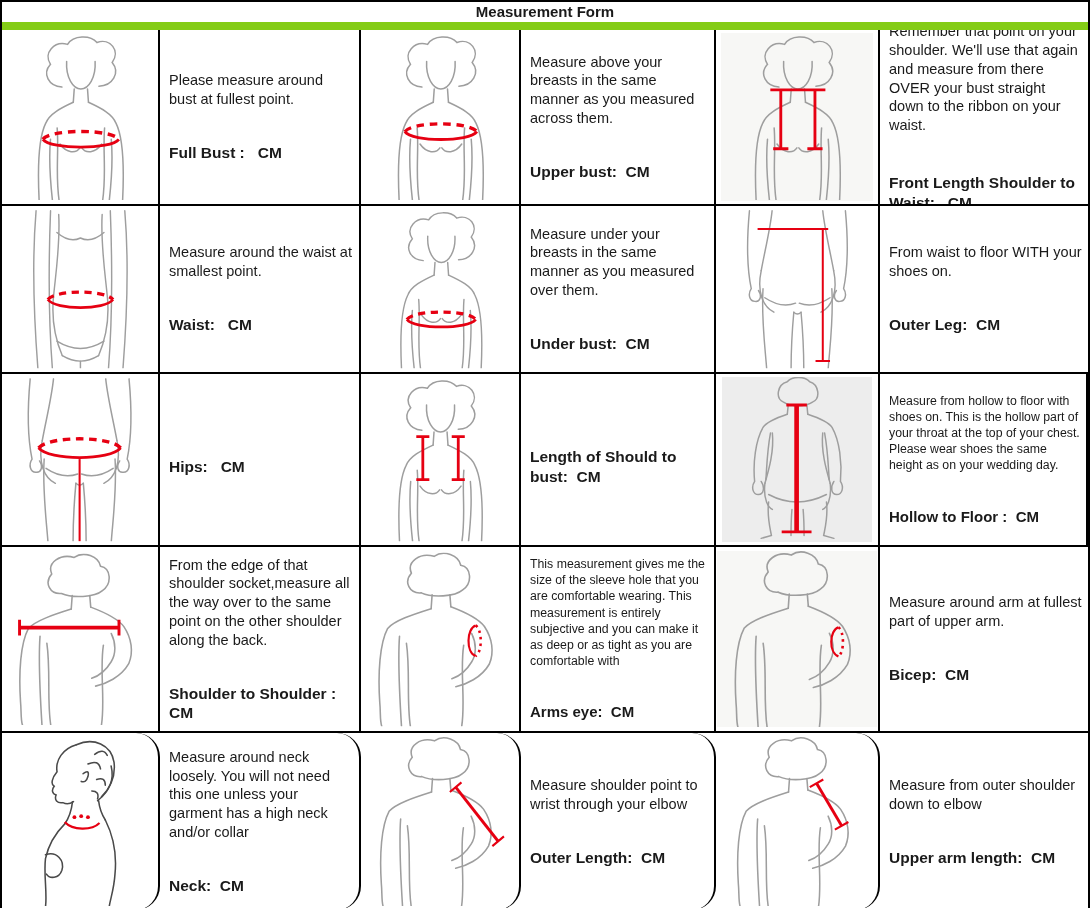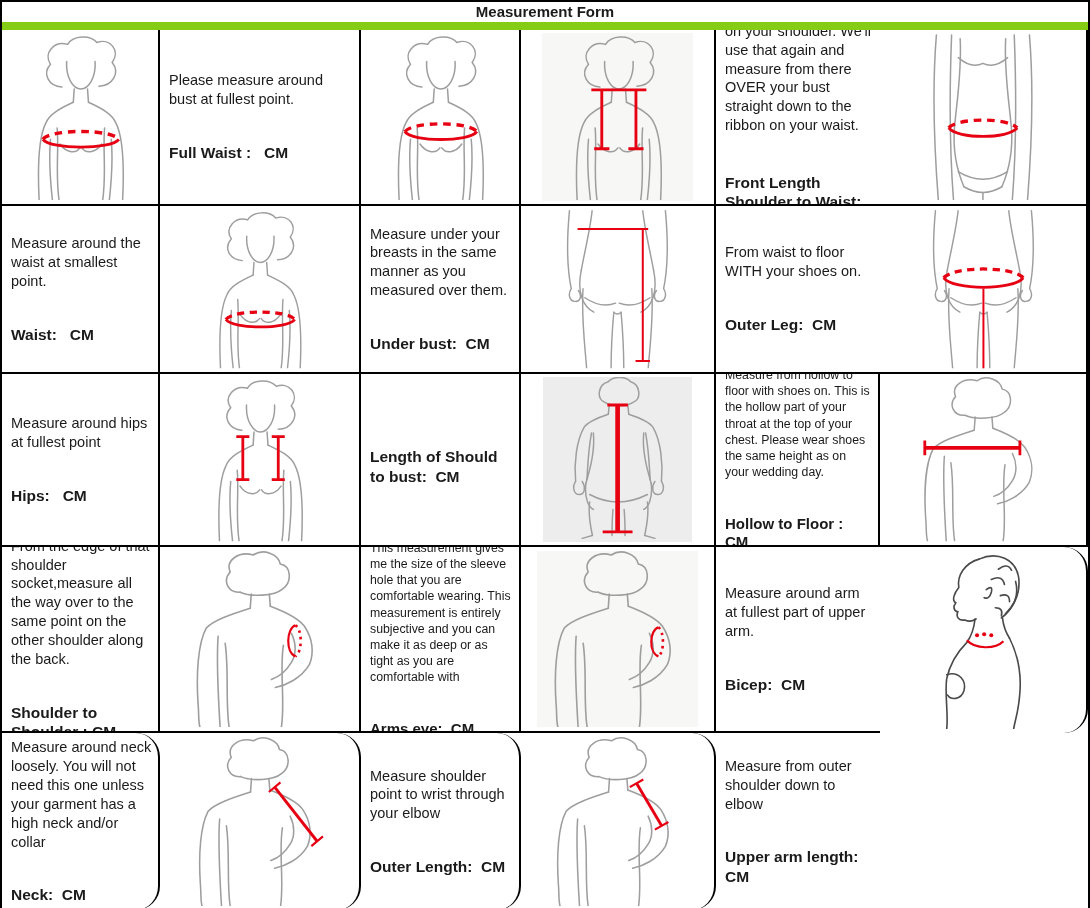--- a/index.html
+++ b/index.html
@@ -136,6 +136,10 @@
         <path class="red dash" d="M43,104 C51,93 111,93 119,104"></path>
       </svg>
     </div>
+    <div class="cell txt">
+      <p class="desc">Measure above your breasts in the same manner as you measured across them.</p>
+      <p class="label">Upper bust:  CM</p>
+    </div>
     <div class="cell fig">
       <svg class="figsvg shade2" viewBox="0 0 160 176">
         <use href="#sym-woman-front"></use>

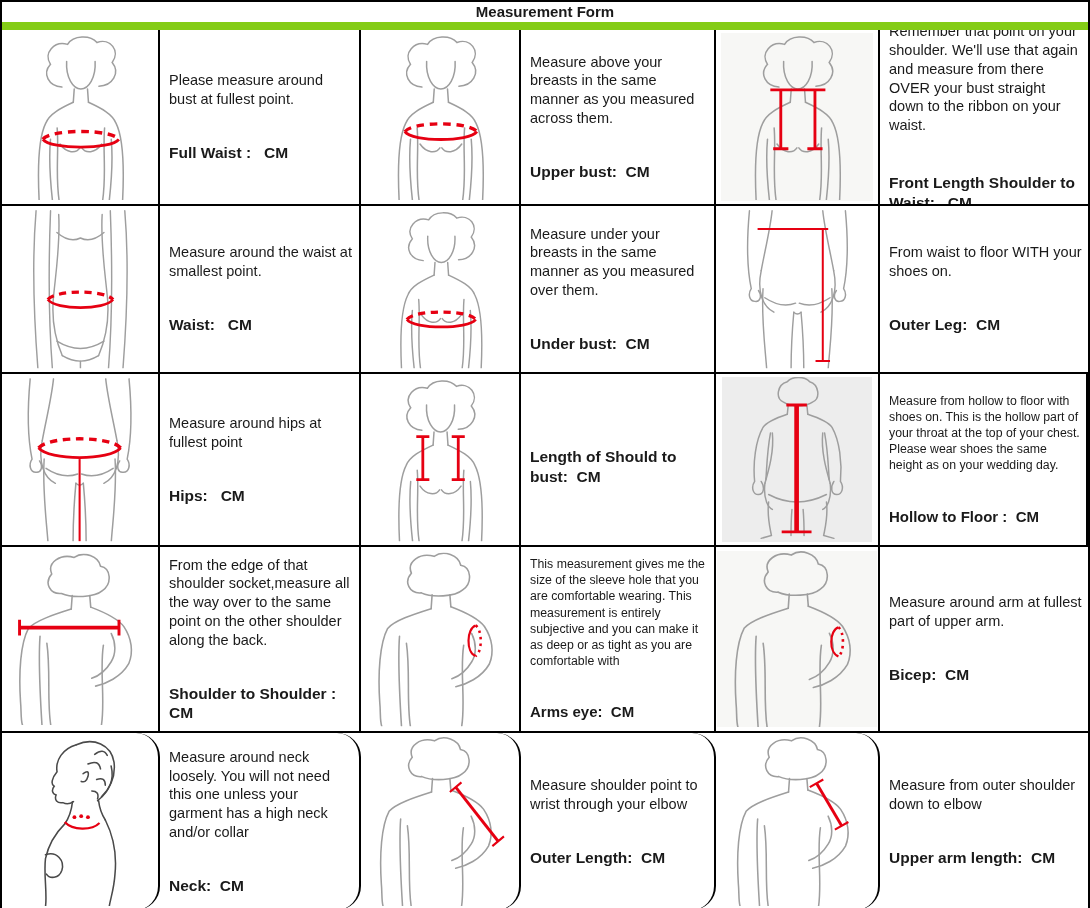--- a/index.html
+++ b/index.html
@@ -127,7 +127,7 @@
     </div>
     <div class="cell txt">
       <p class="desc">Please measure around bust at fullest point.</p>
-      <p class="label">Full Waist :   CM</p>
+      <p class="label">Full Bust :   CM</p>
     </div>
     <div class="cell fig">
       <svg class="figsvg" viewBox="0 0 160 176">

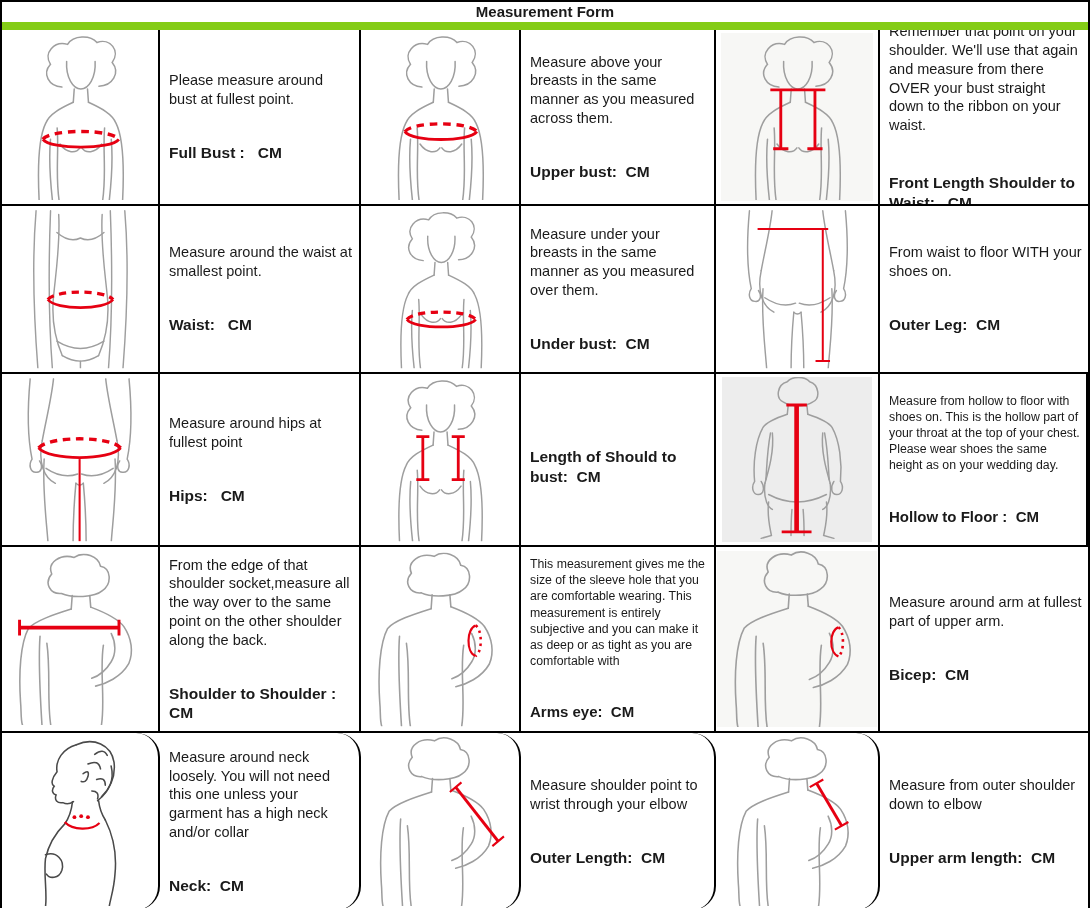--- a/index.html
+++ b/index.html
@@ -193,7 +193,6 @@
       </svg>
     </div>
     <div class="cell txt">
-      <p class="desc">Measure around hips at fullest point</p>
       <p class="label">Hips:   CM</p>
     </div>
     <div class="cell fig">

